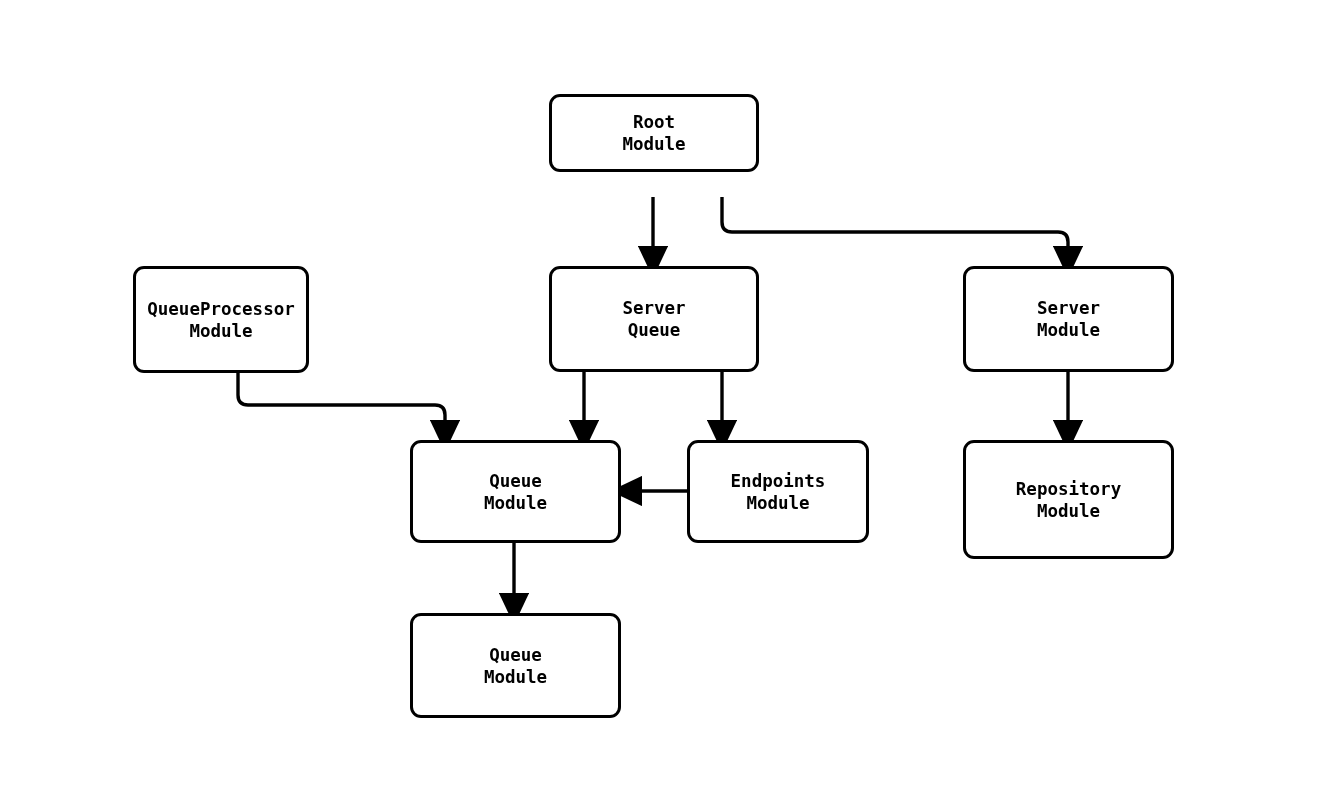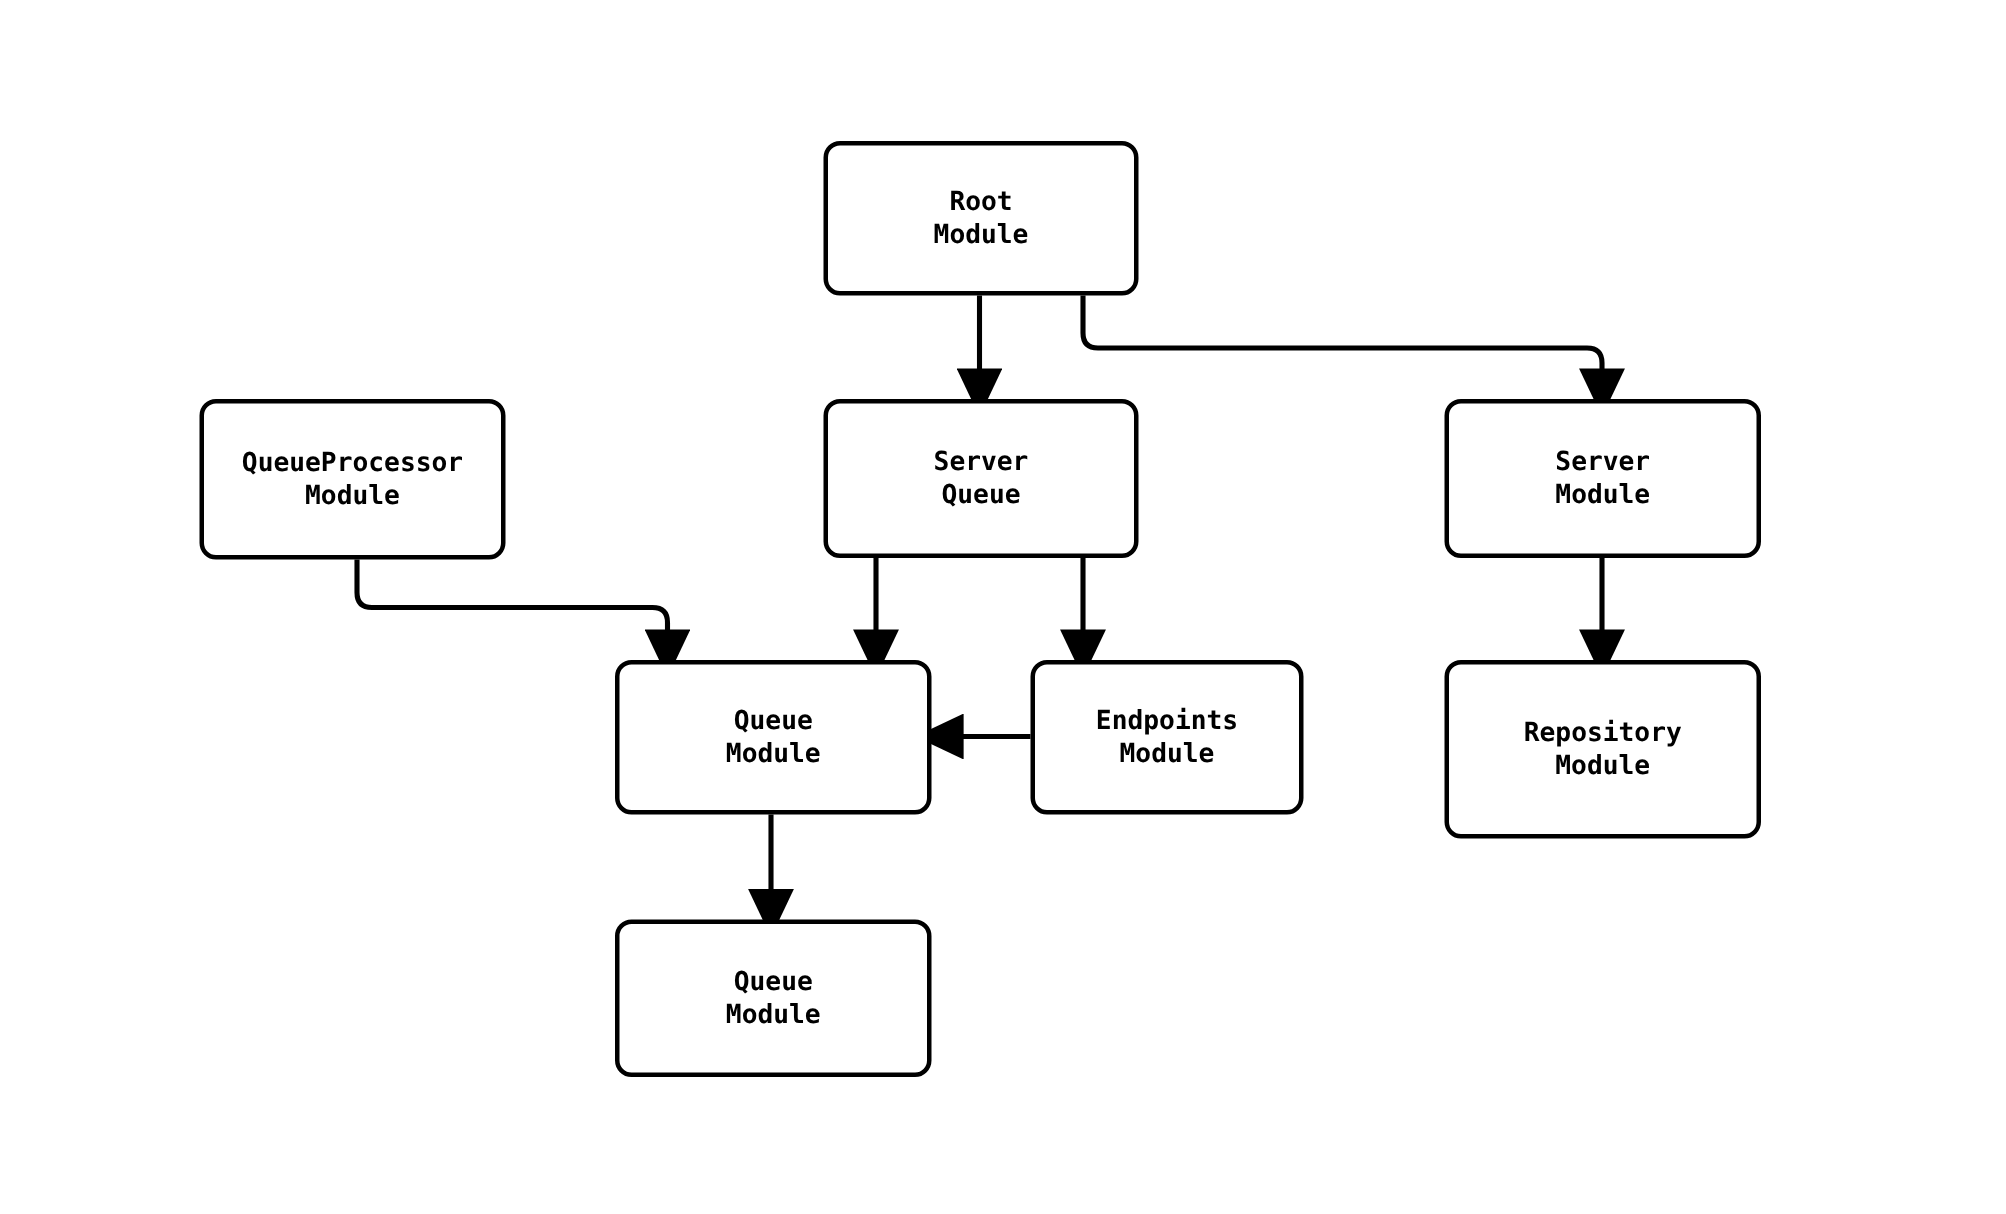--- a/index.html
+++ b/index.html
@@ -73,7 +73,7 @@
     </g>
   </svg>
 
-  <div class="node" style="left:549px; top:94px; width:210px; height:103px;">
+  <div class="node" style="left:549px; top:94px; width:210px; height:78px;">
     <div class="node-label">Root
 Module</div>
   </div>

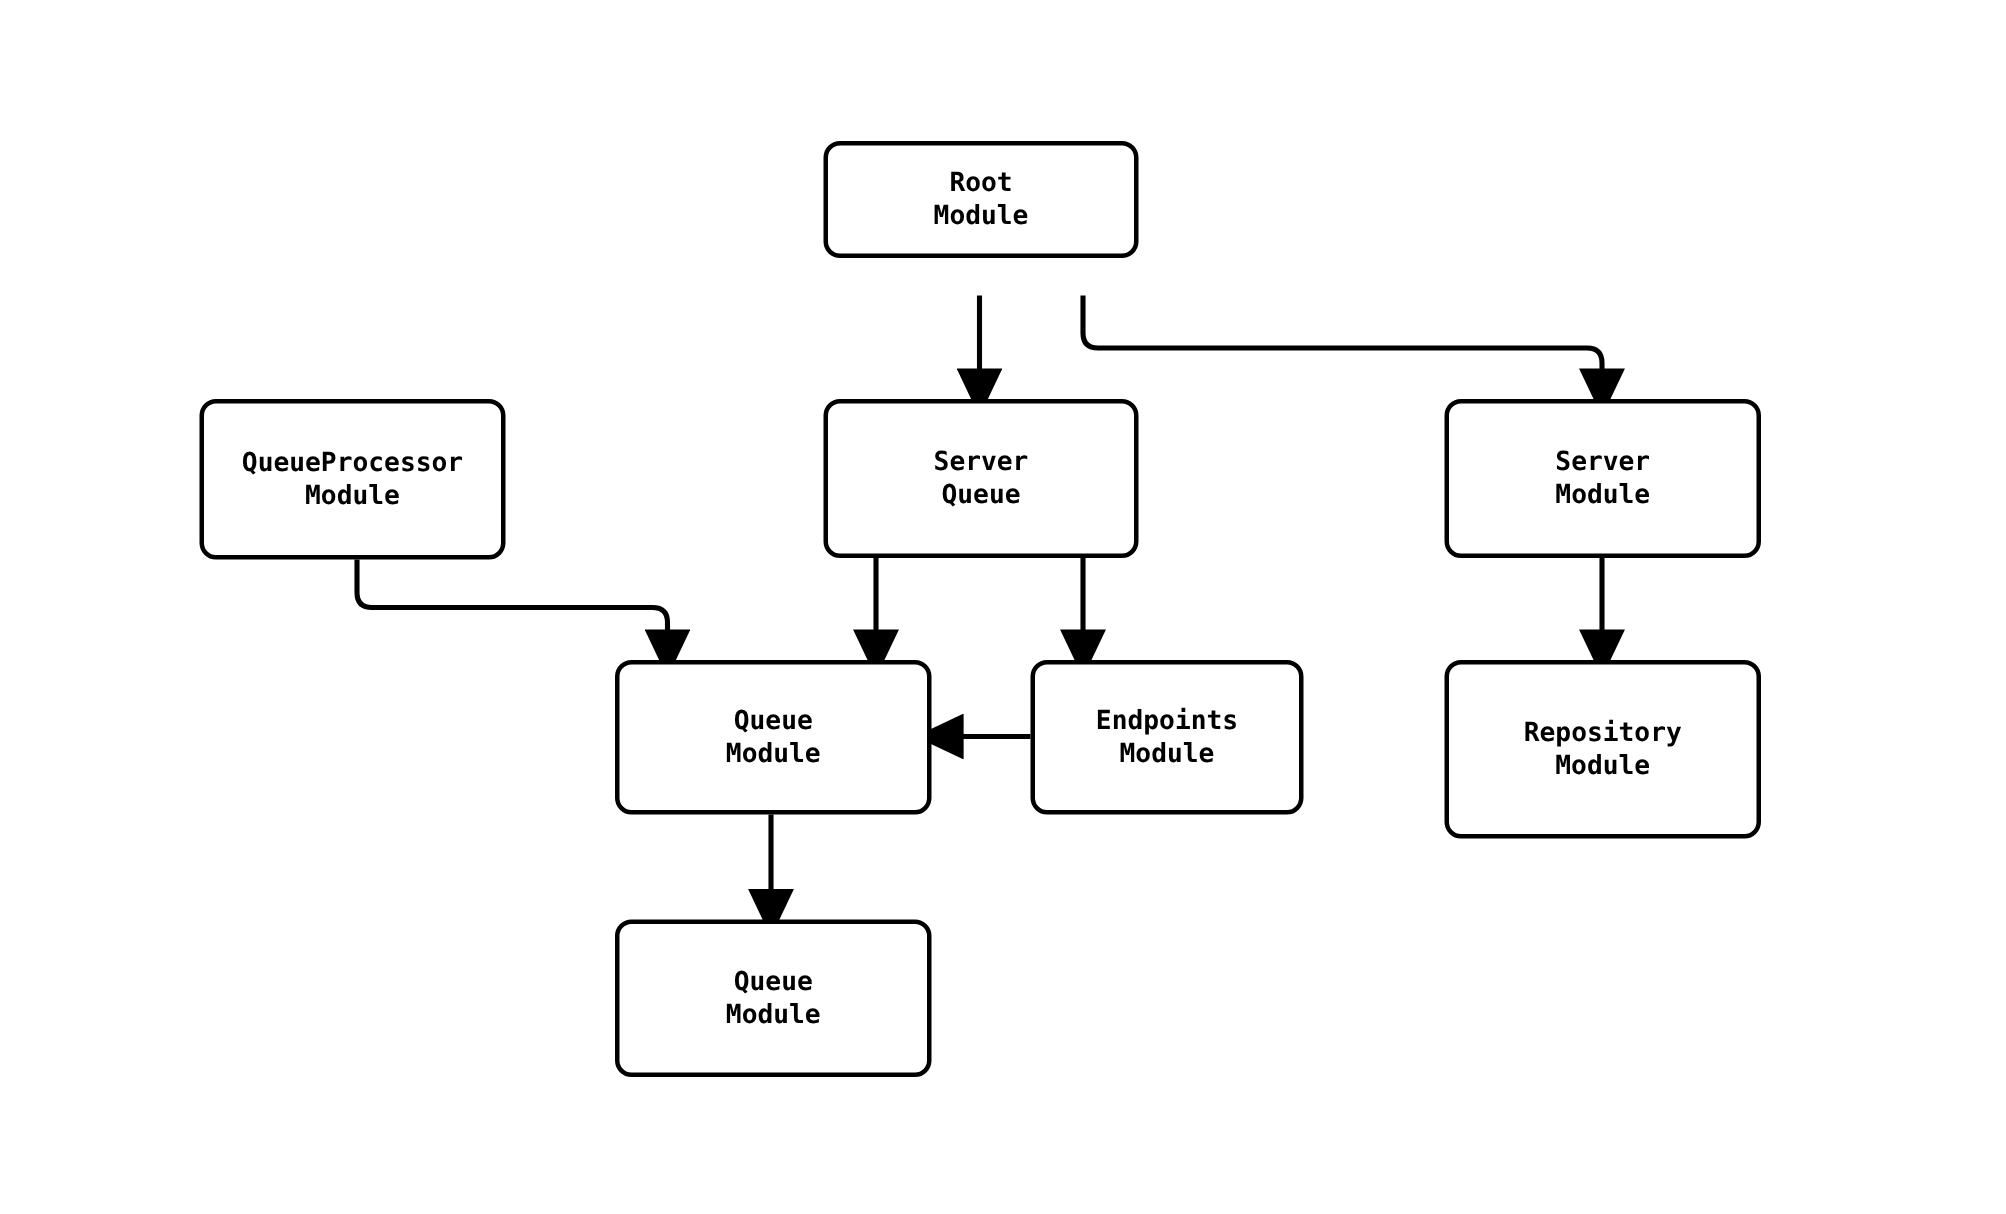--- a/index.html
+++ b/index.html
@@ -78,7 +78,7 @@
 Module</div>
   </div>
 
-  <div class="node" style="left:133px; top:266px; width:204px; height:107px;">
+  <div class="node" style="left:133px; top:266px; width:176px; height:107px;">
     <div class="node-label">QueueProcessor
 Module</div>
   </div>

